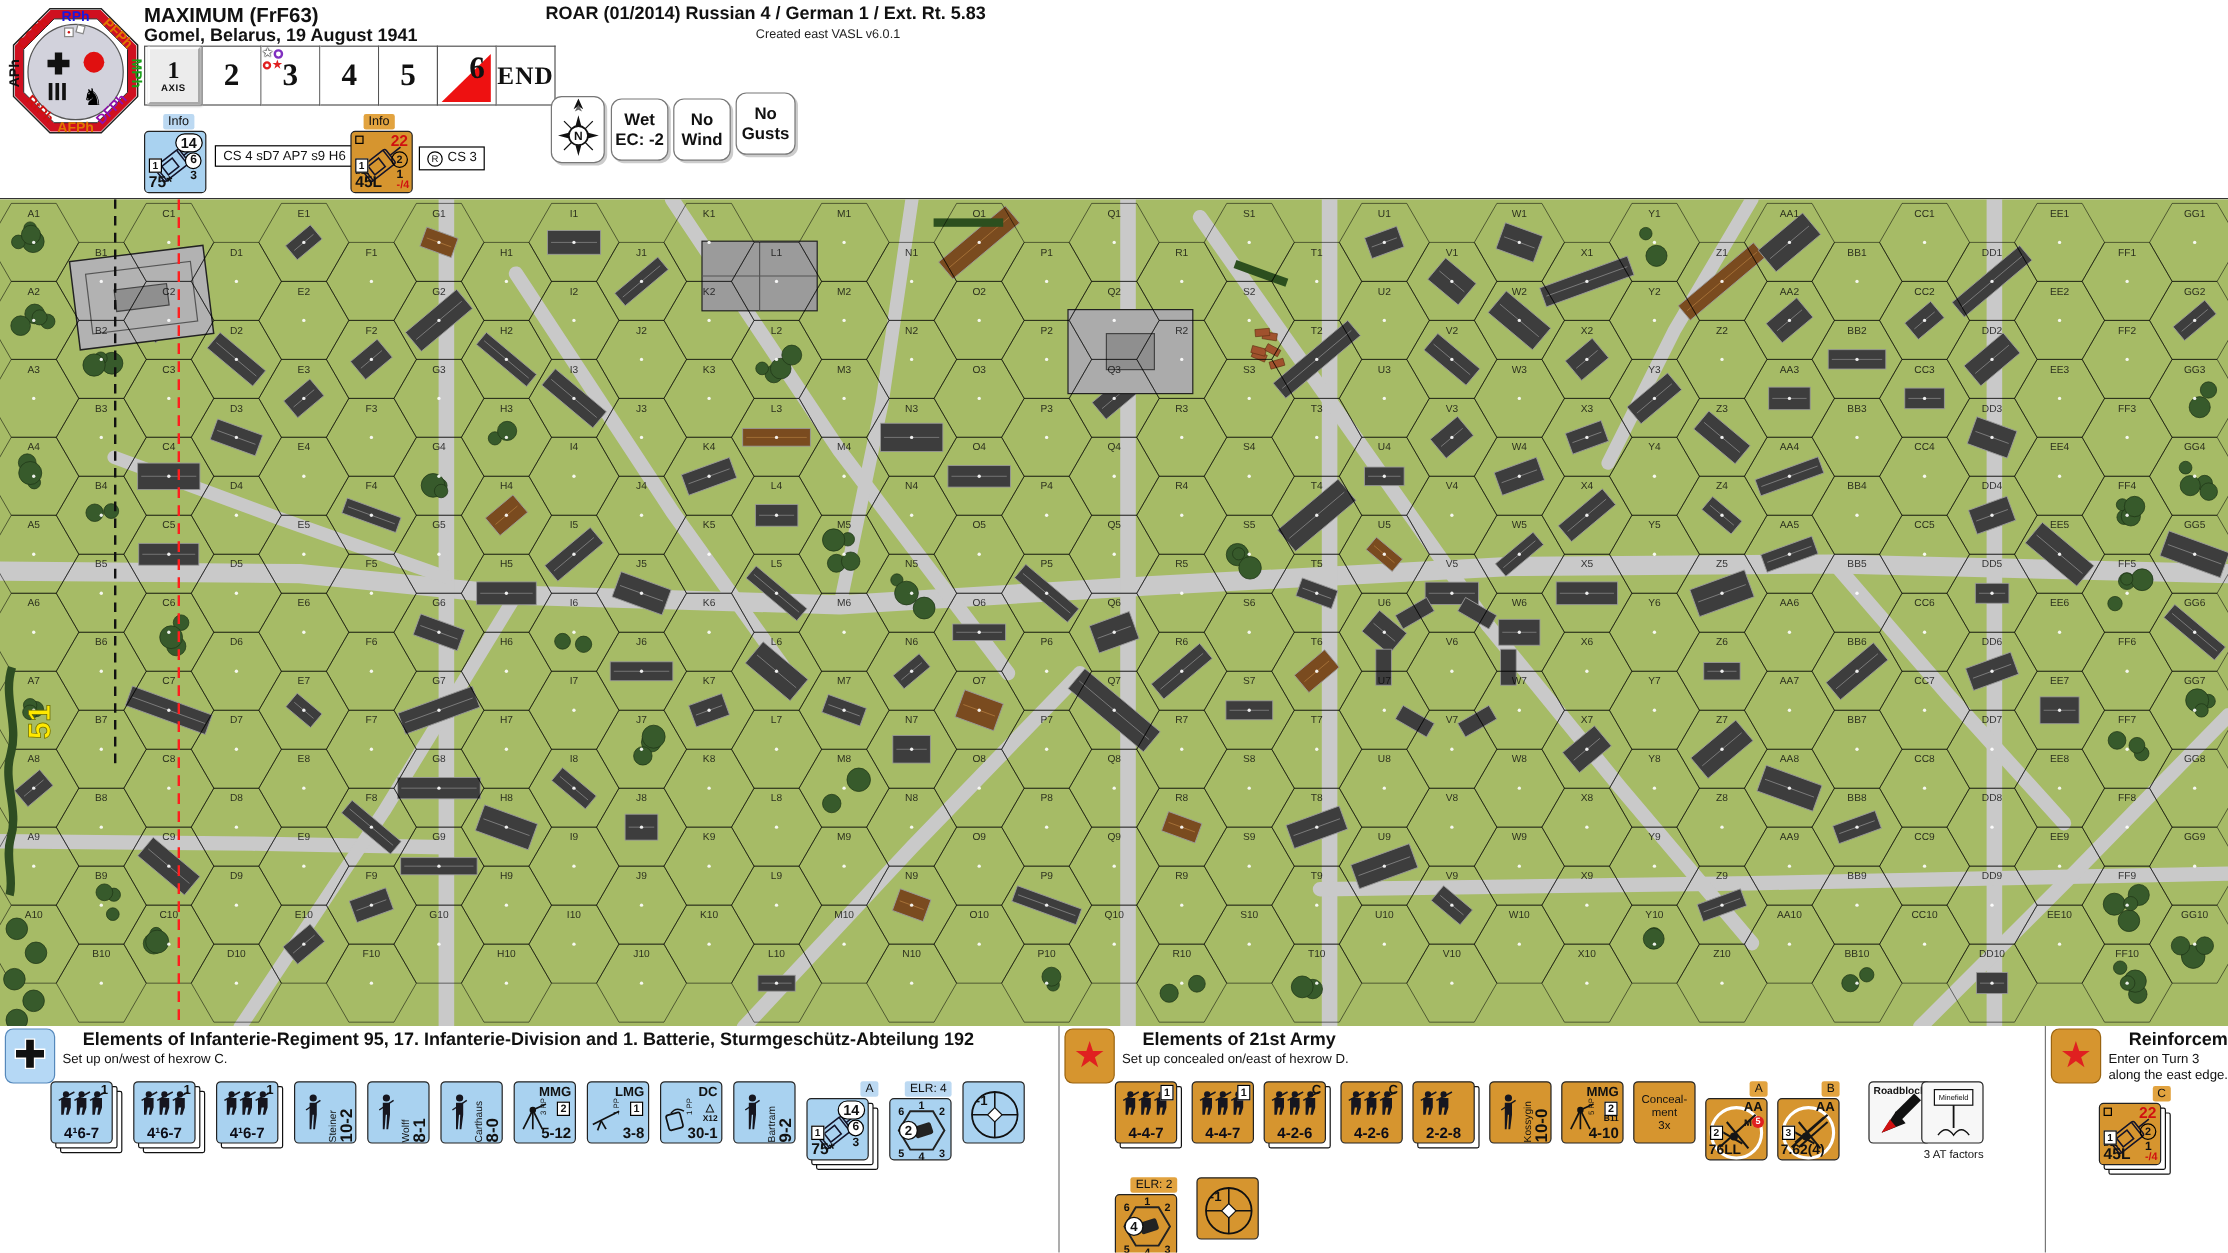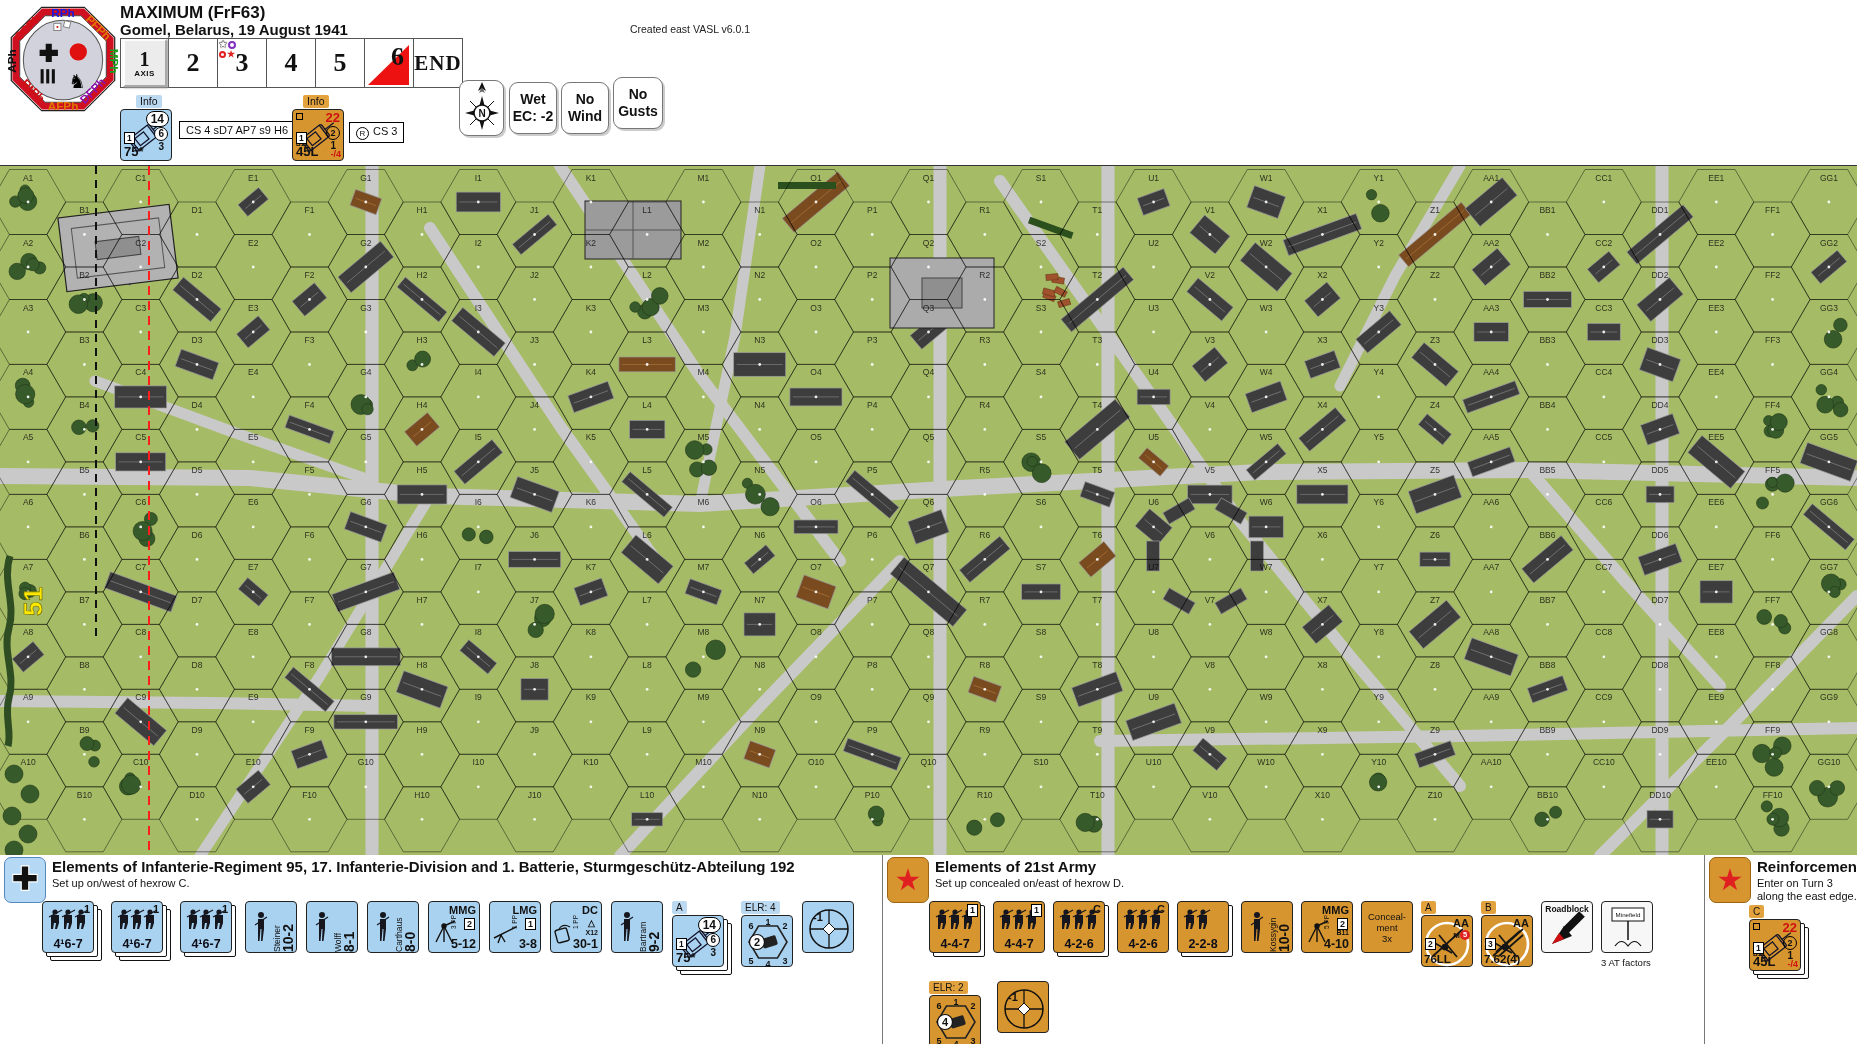--- a/index.html
+++ b/index.html
@@ -142,6 +142,7 @@
         </svg></div>
     <div class="h-title">MAXIMUM (FrF63)</div>
     <div class="h-loc">Gomel, Belarus, 19 August 1941</div>
+    <div class="h-roar">ROAR (01/2014) Russian 4 / German 1 / Ext. Rt. 5.83</div>
     <div class="h-created">Created east VASL v6.0.1</div>
     <div id="turn-track">
         <div class="tcell">

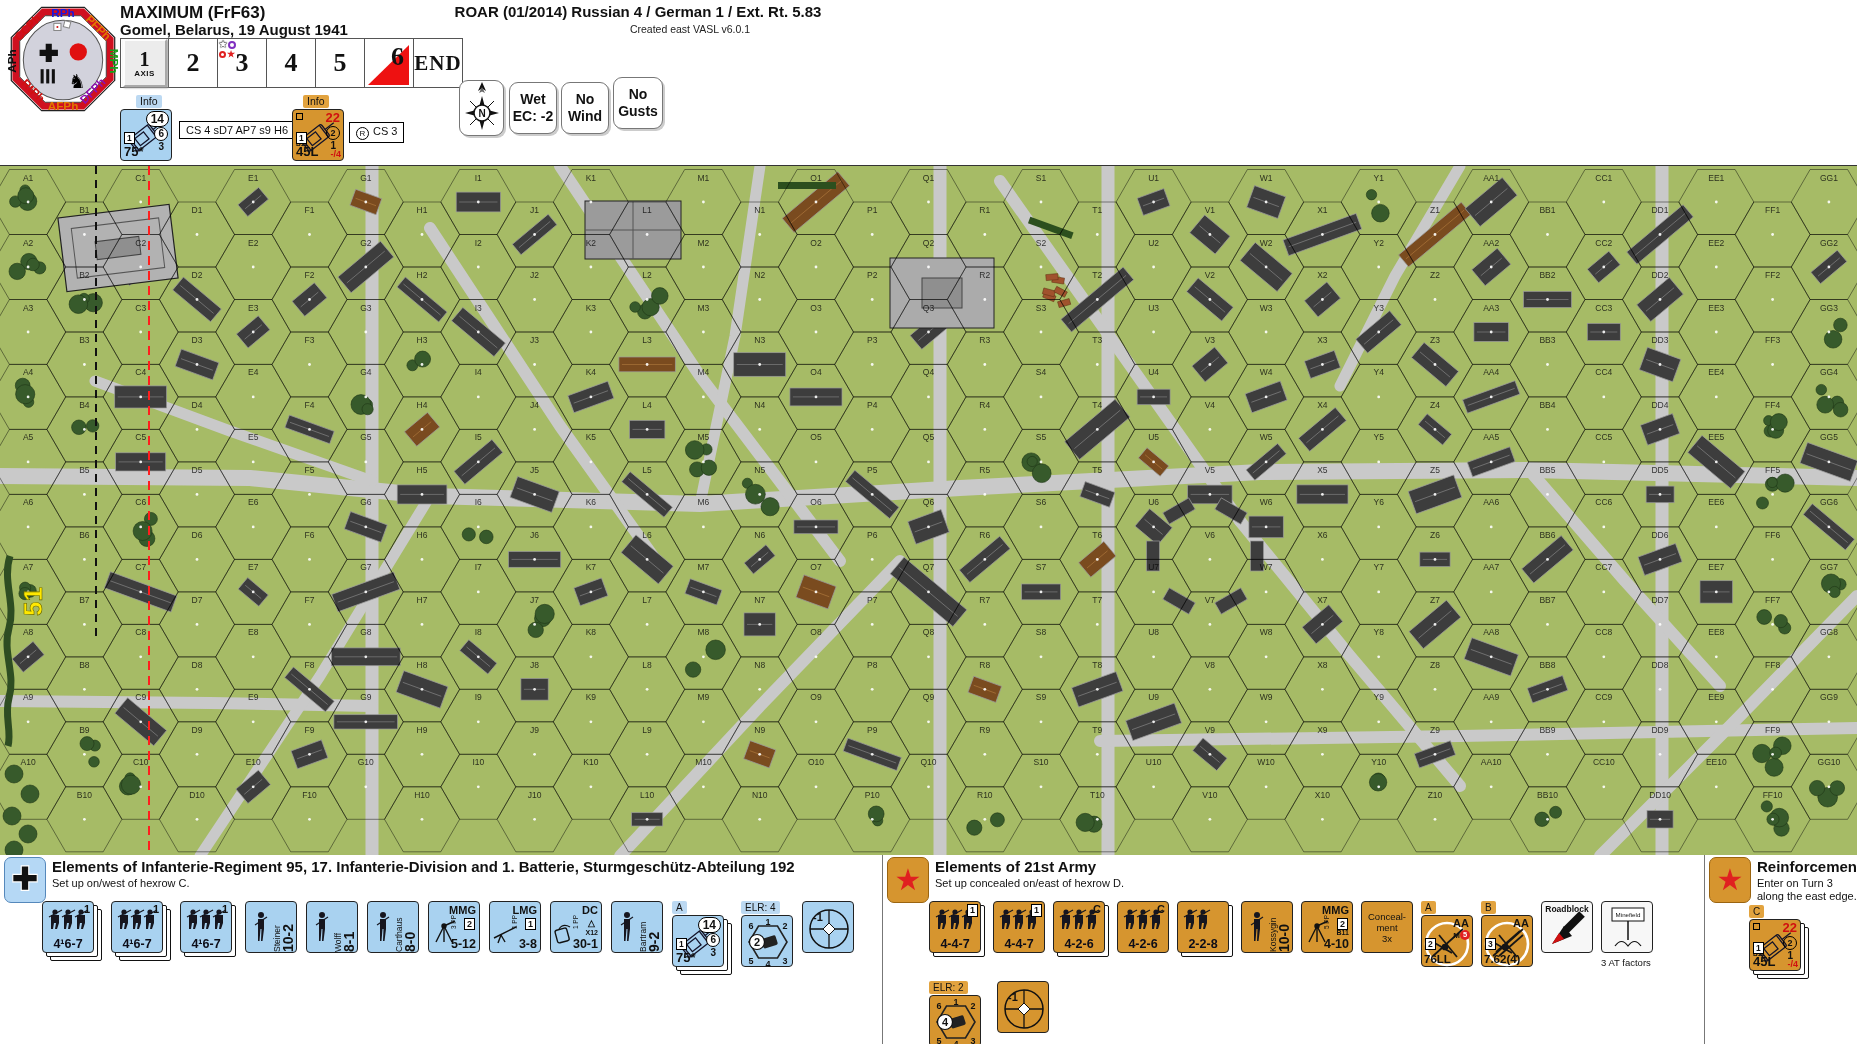--- a/index.html
+++ b/index.html
@@ -62,7 +62,7 @@
   #reinf-row{left:44px;top:50px;}
   .r-line{position:absolute;left:52px;font-size:11px;white-space:nowrap;}
   
-  .cwrap{position:relative;display:flex;flex-direction:column;align-items:flex-start;}
+  .cwrap{position:relative;display:flex;flex-direction:column;align-items:flex-end;}
   .ctab{font-size:10px;padding:0 4px;border-radius:2px;margin-bottom:1px;line-height:13px;white-space:nowrap;}
   .ctab.g{background:#bcd9f2;}
   .ctab.r{background:#e2a33f;}

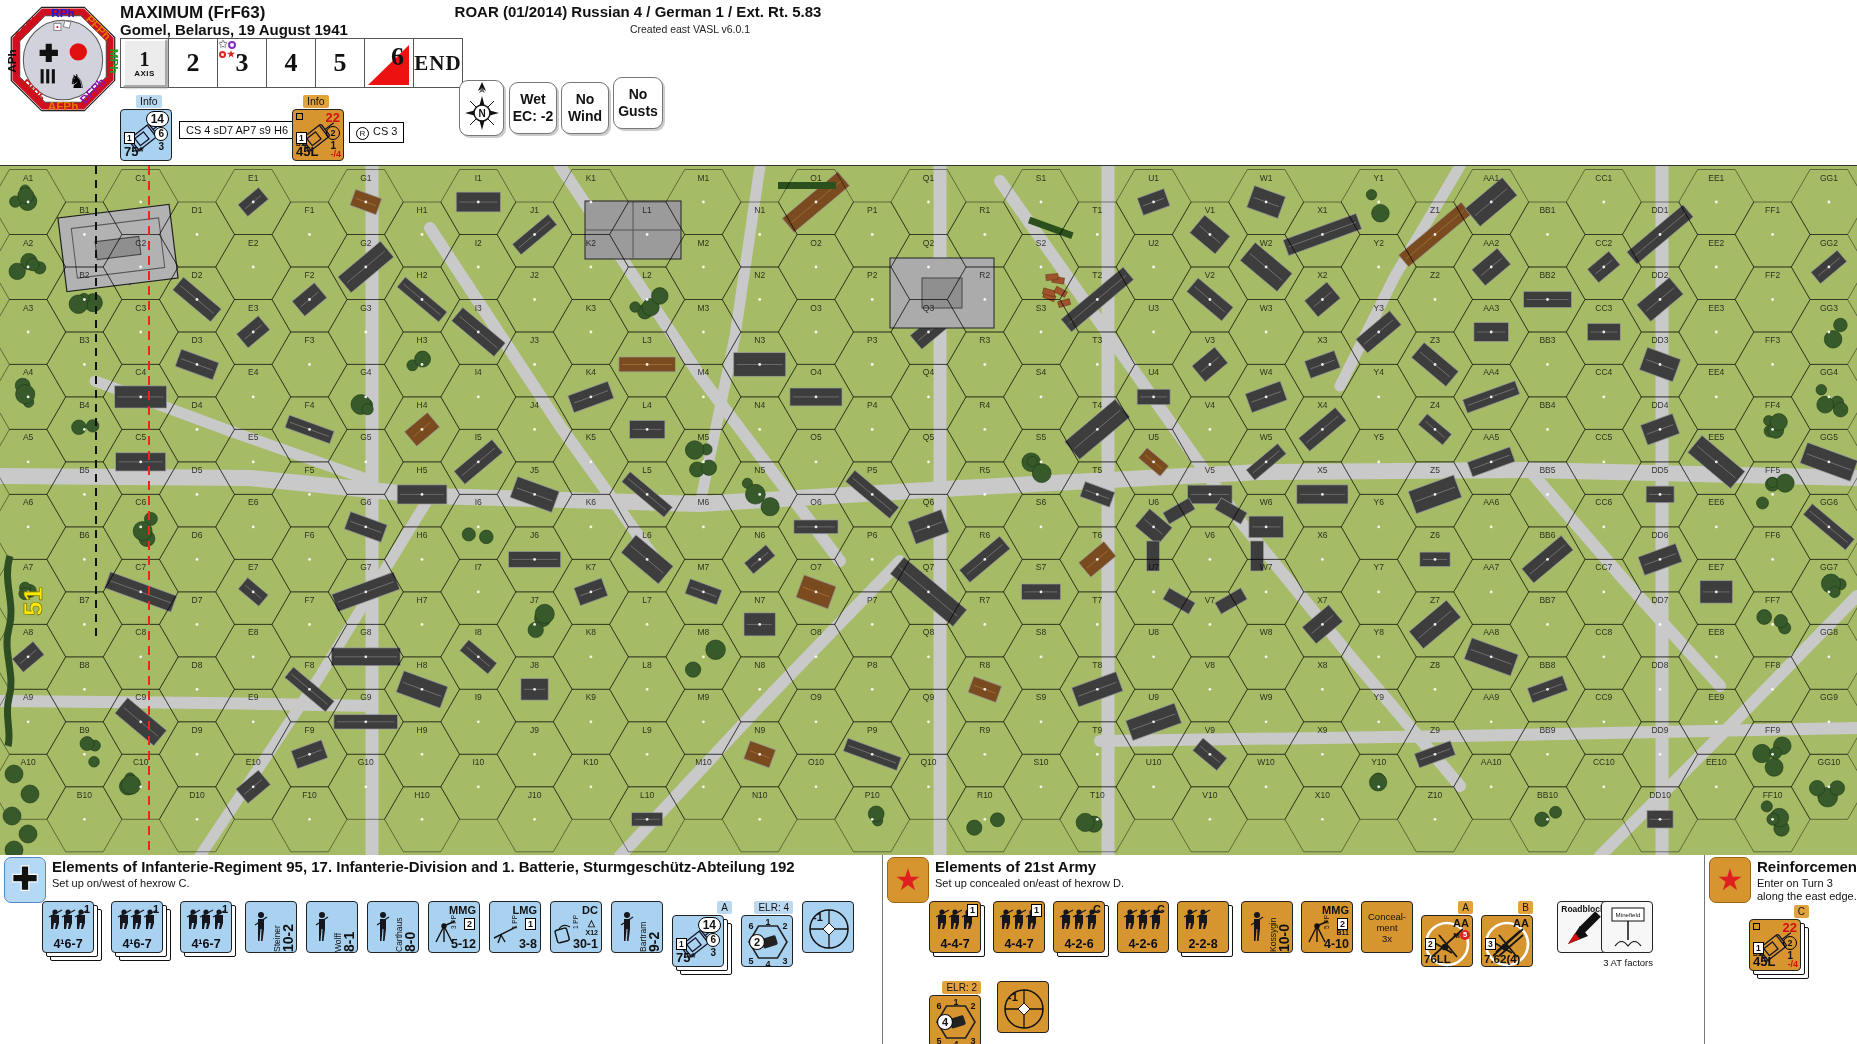--- a/index.html
+++ b/index.html
@@ -53,7 +53,7 @@
           display:flex;align-items:center;justify-content:center;box-sizing:border-box;}
   .obicon.g{background:#b5d8f5;border:1px solid #5588bb;}
   .obicon.r{background:#d6952f;border:1px solid #9a6410;color:#e02020;font-size:30px;line-height:30px;}
-  .obtitle{position:absolute;left:52px;top:3px;font-size:15px;font-weight:bold;white-space:nowrap;}
+  .obtitle{position:absolute;left:69px;top:3px;font-size:15px;font-weight:bold;white-space:nowrap;}
   .obsetup{position:absolute;left:52px;top:22px;font-size:11px;white-space:nowrap;}
   .obrow{position:absolute;display:flex;align-items:flex-start;}
   #g-row{left:42px;top:46px;gap:9px;}

